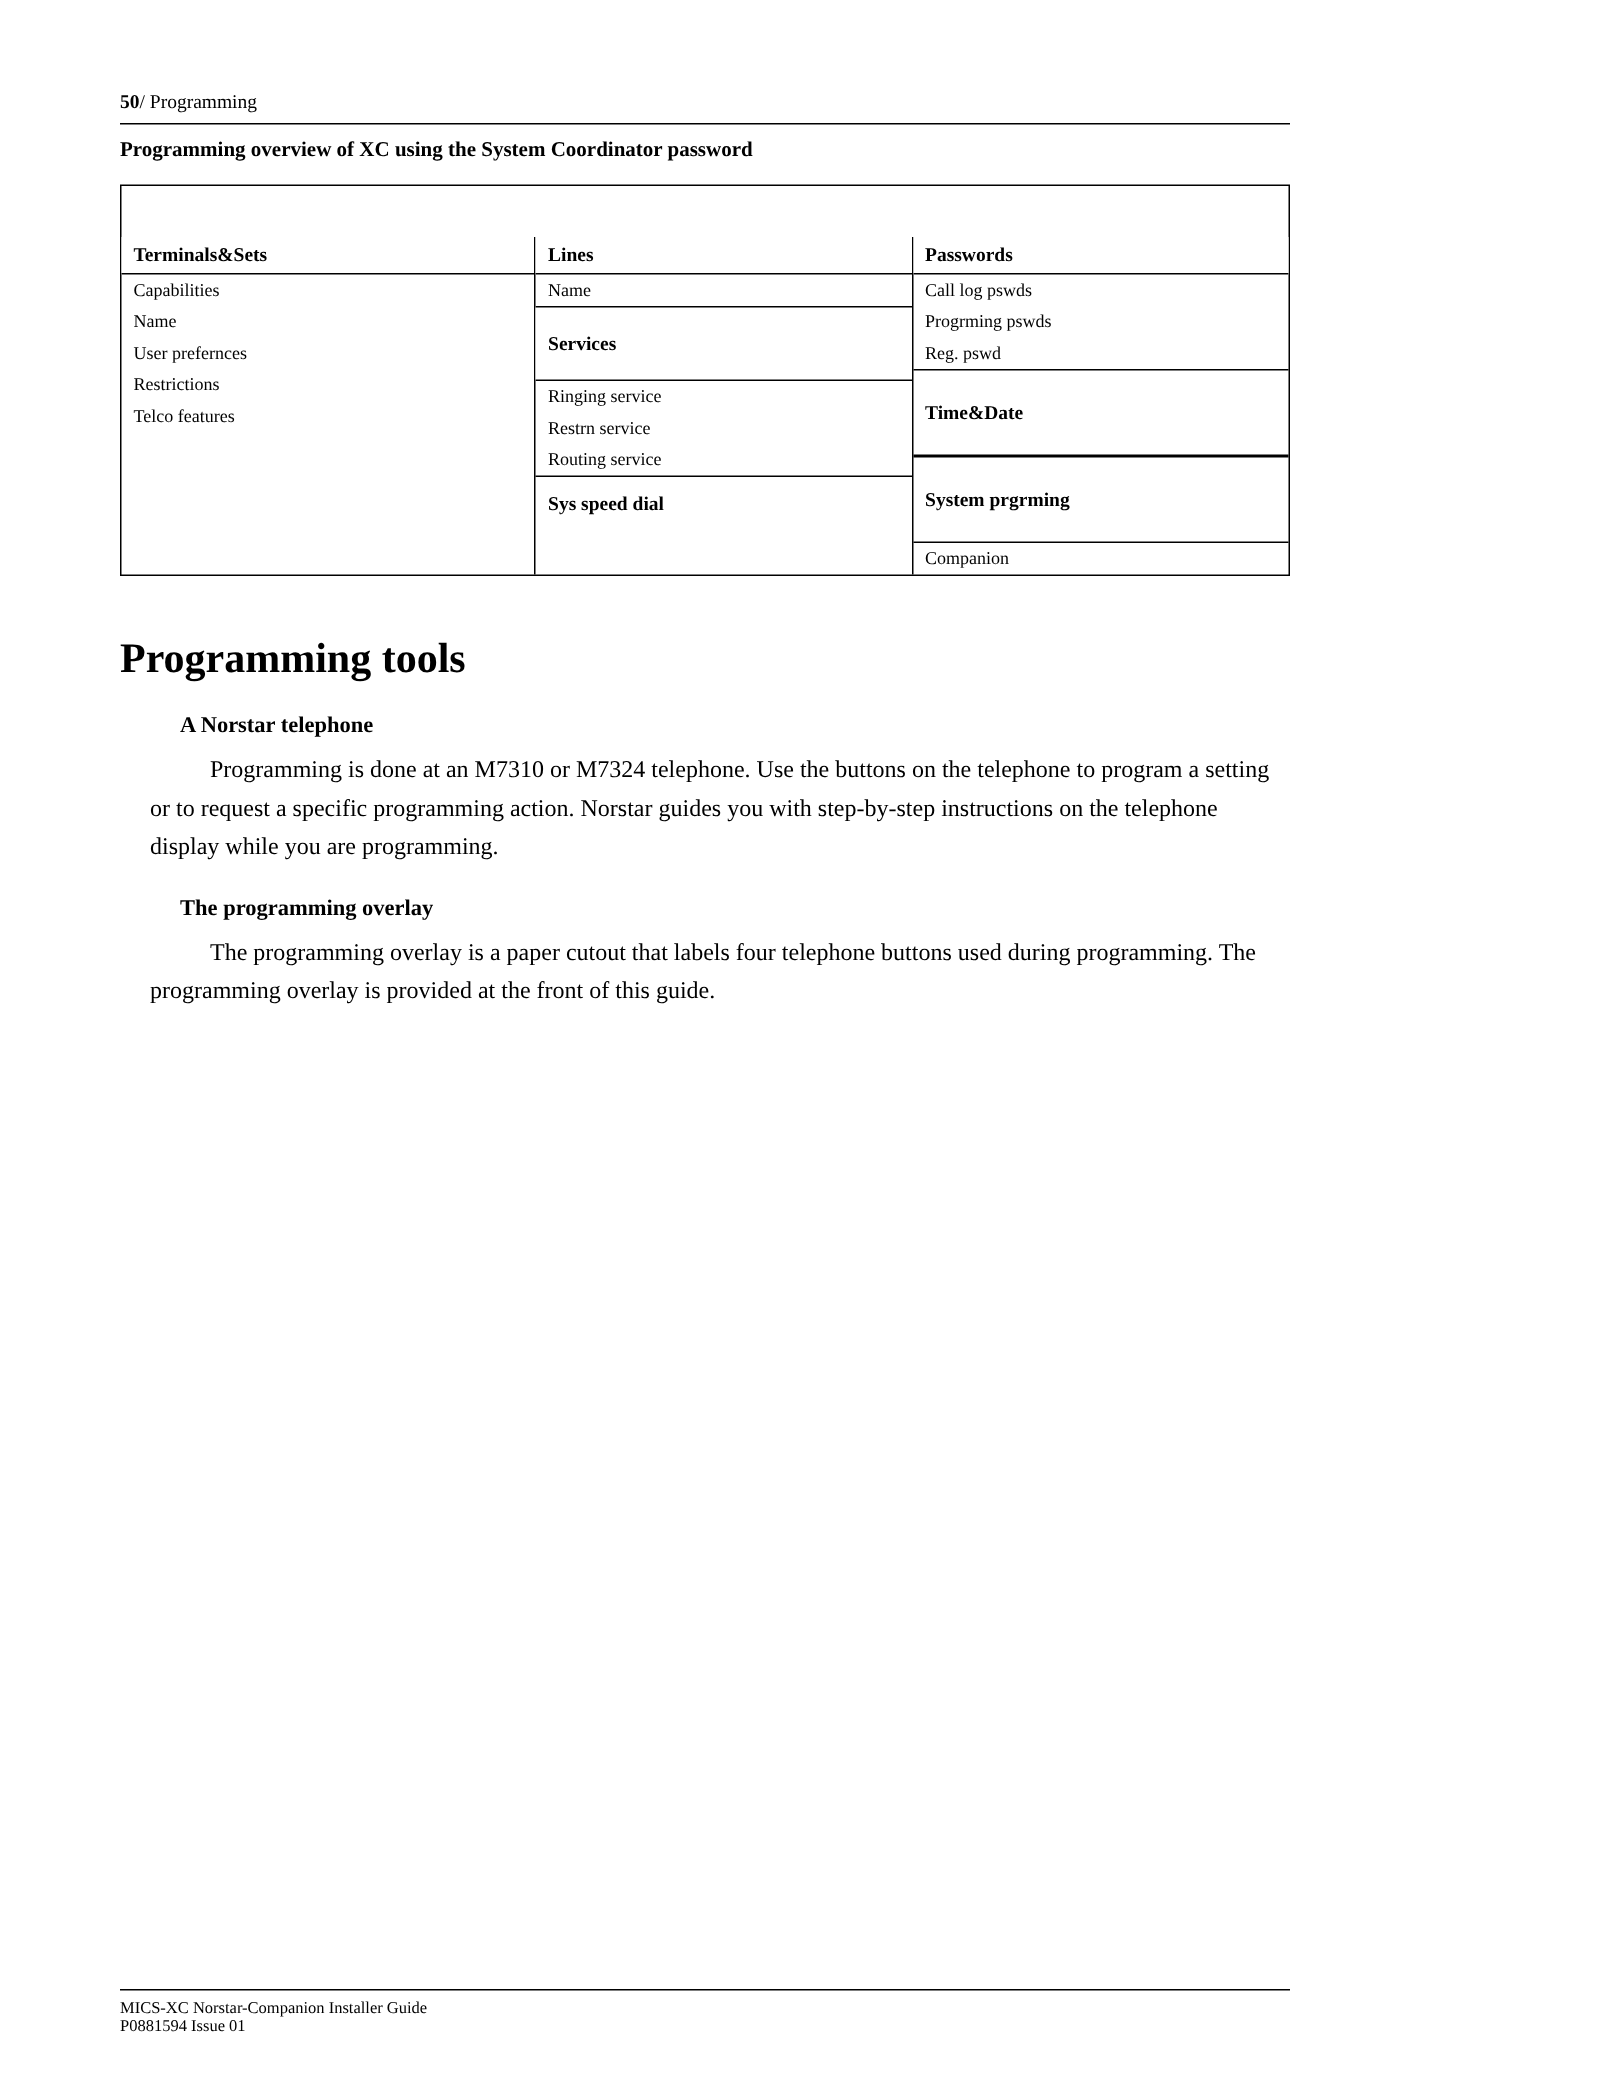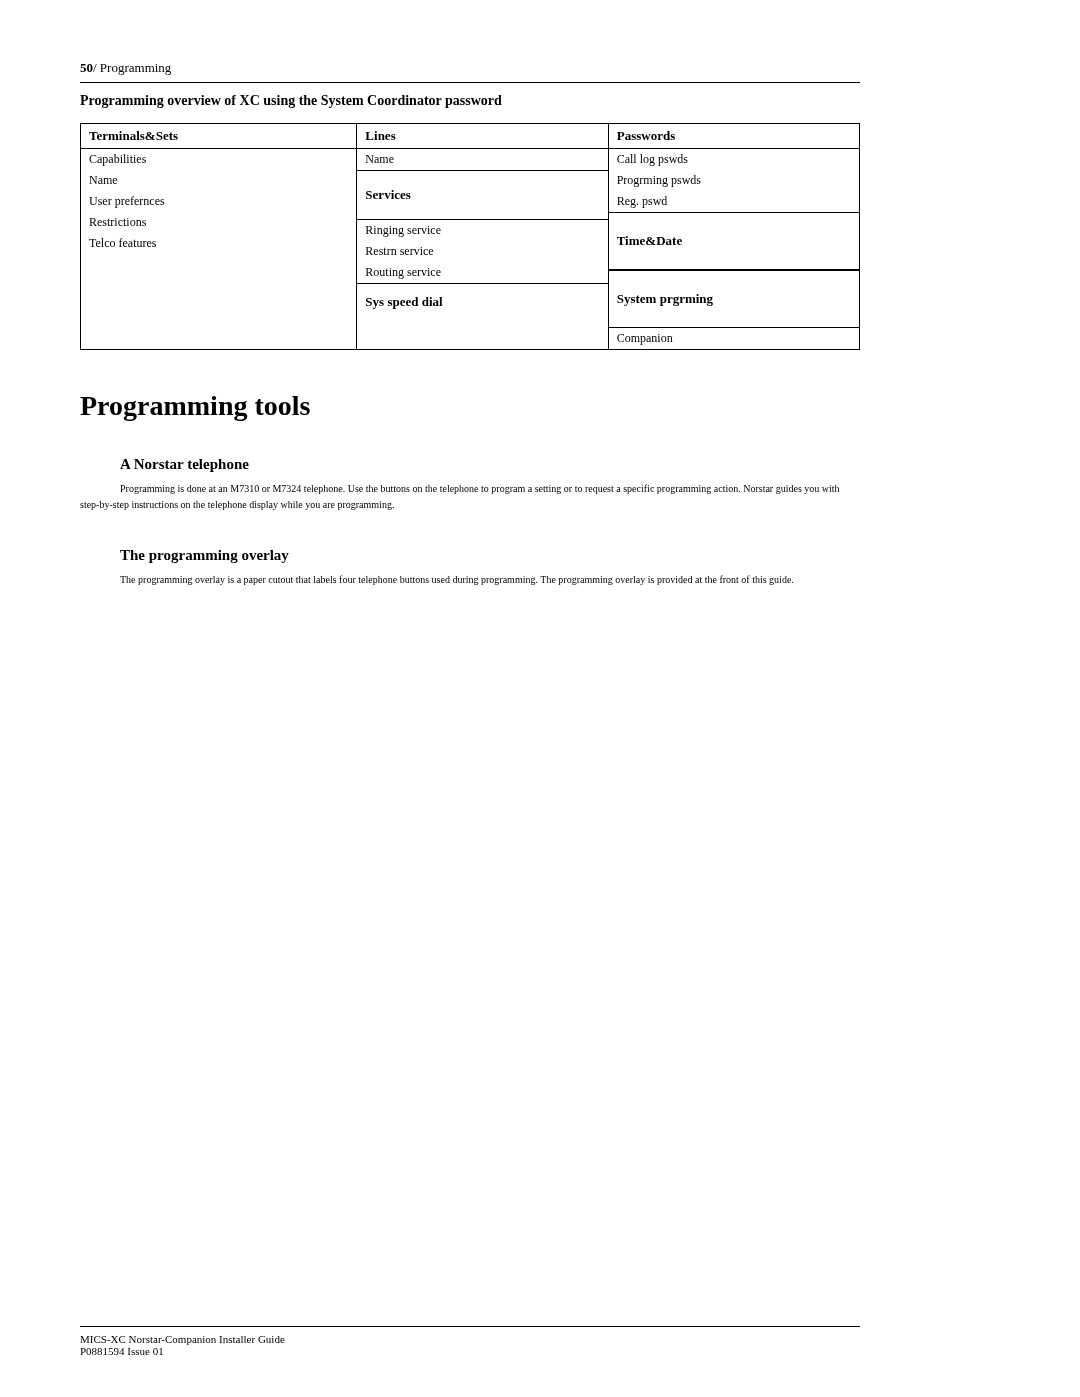--- a/index.html
+++ b/index.html
@@ -57,6 +57,7 @@
       flex: 1;
       border-right: 1.5px solid #000;
       padding: 0;
+      margin-top: 34px;
     }
 
     .col:last-child {

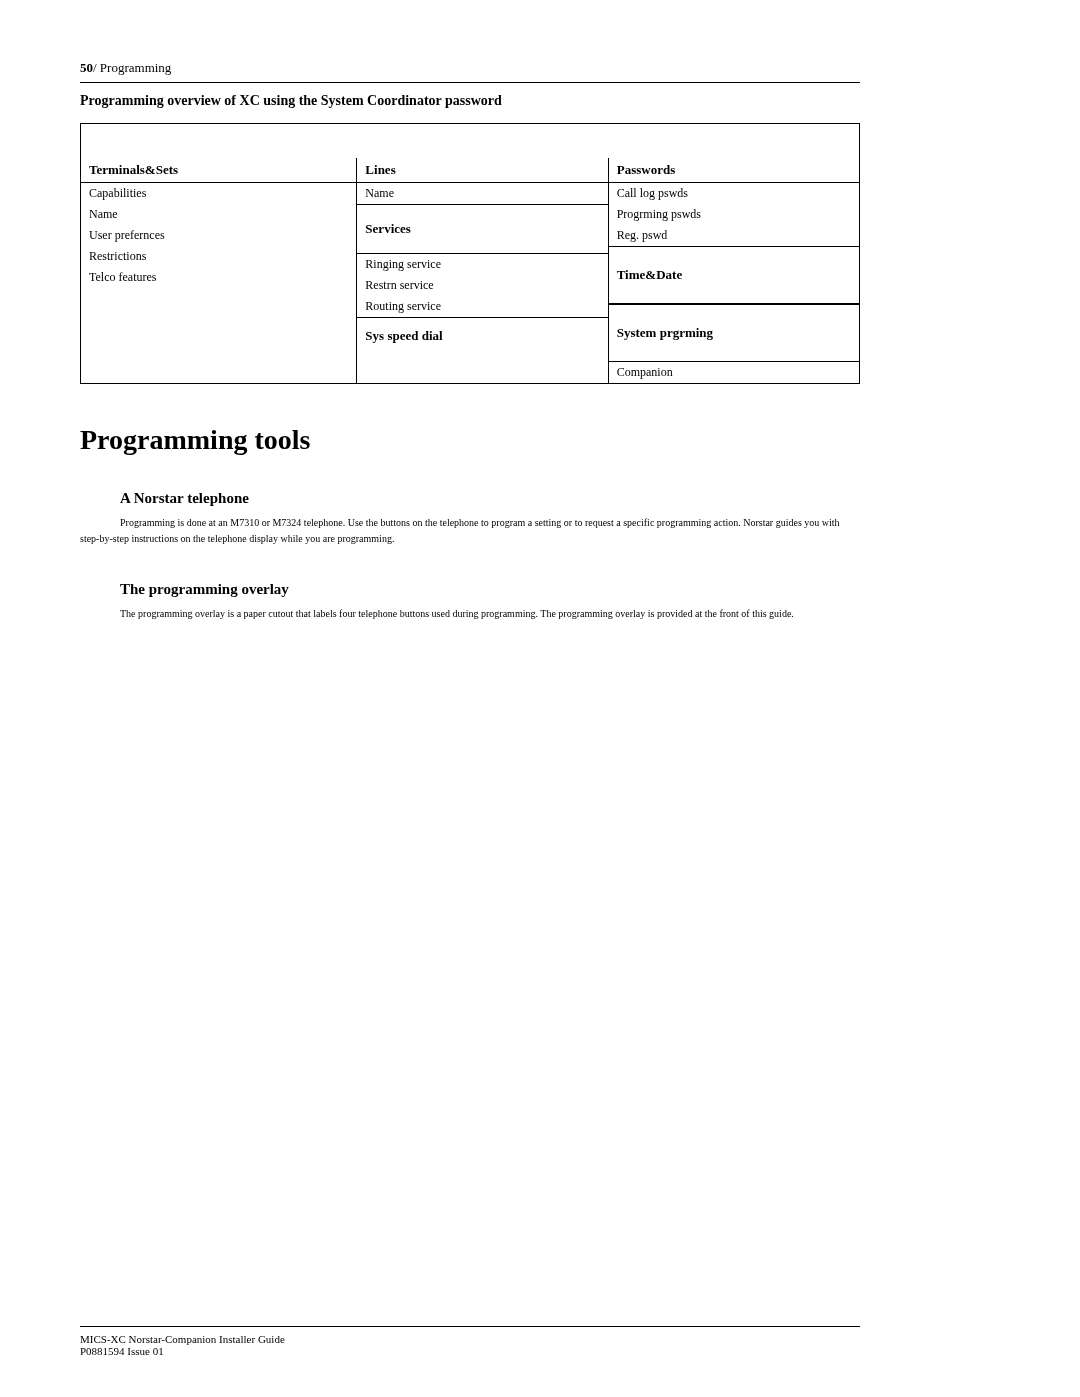--- a/index.html
+++ b/index.html
@@ -122,7 +122,7 @@
       font-weight: bold;
       font-size: 15px;
       margin-bottom: 8px;
-      margin-top: 34px;
+      margin-top: 20px;
       text-indent: 40px;
     }
 

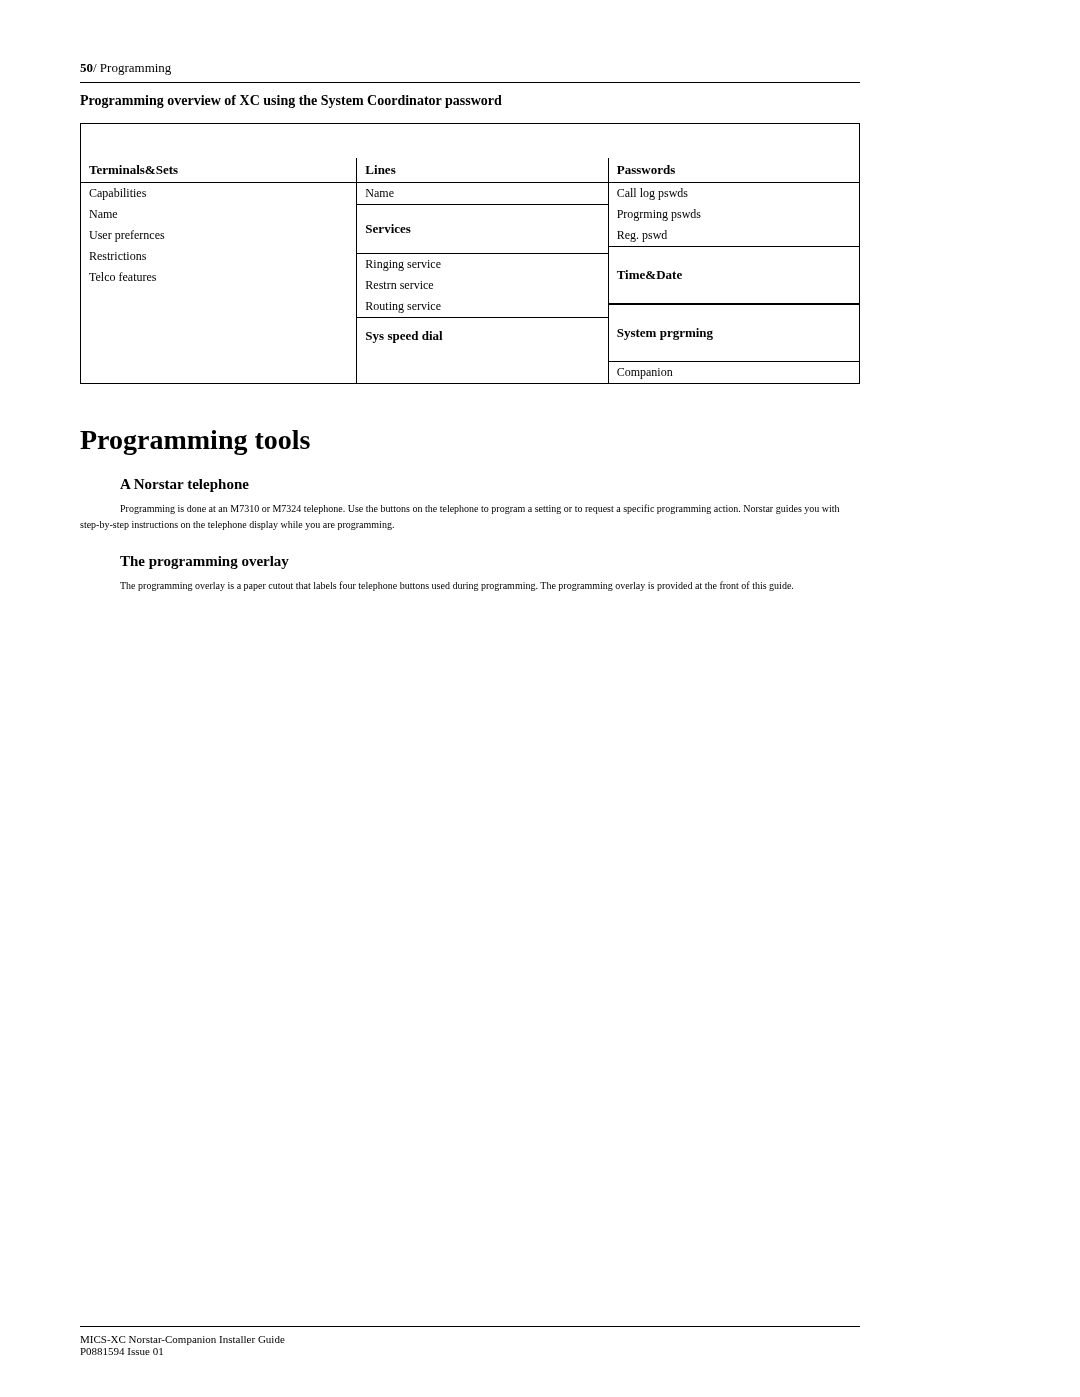--- a/index.html
+++ b/index.html
@@ -127,10 +127,11 @@
     }
 
     .body-text {
-      font-size: 10px;
+      font-size: 16px;
       line-height: 1.6;
       margin-bottom: 10px;
       text-indent: 40px;
+      margin-left: 20px;
     }
 
     .page-footer {

